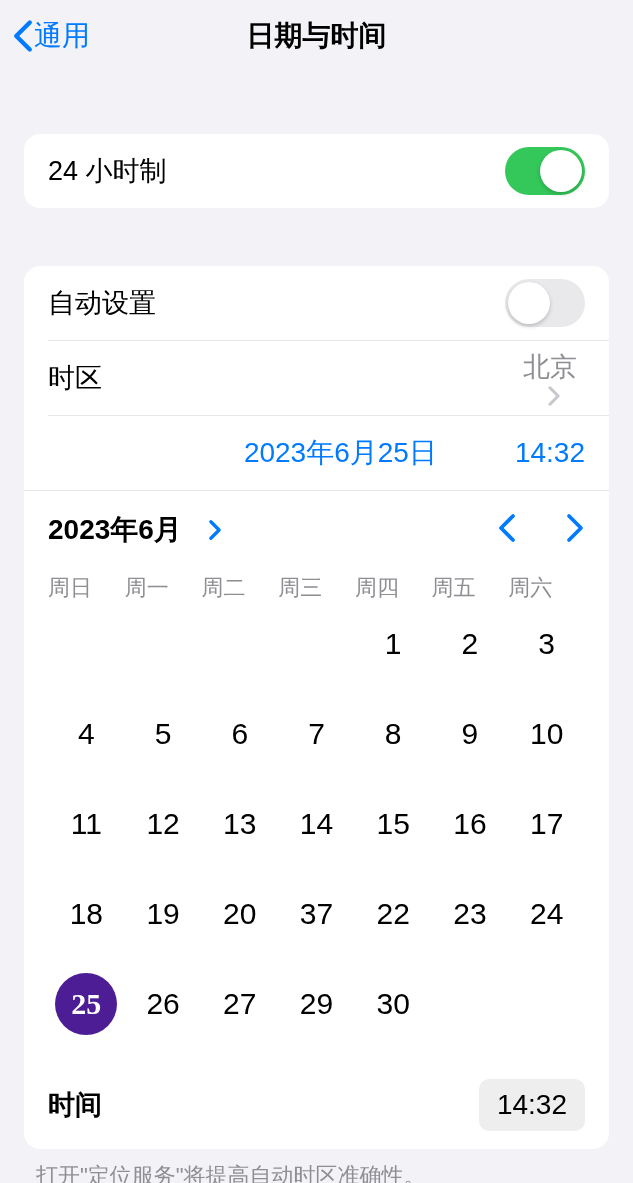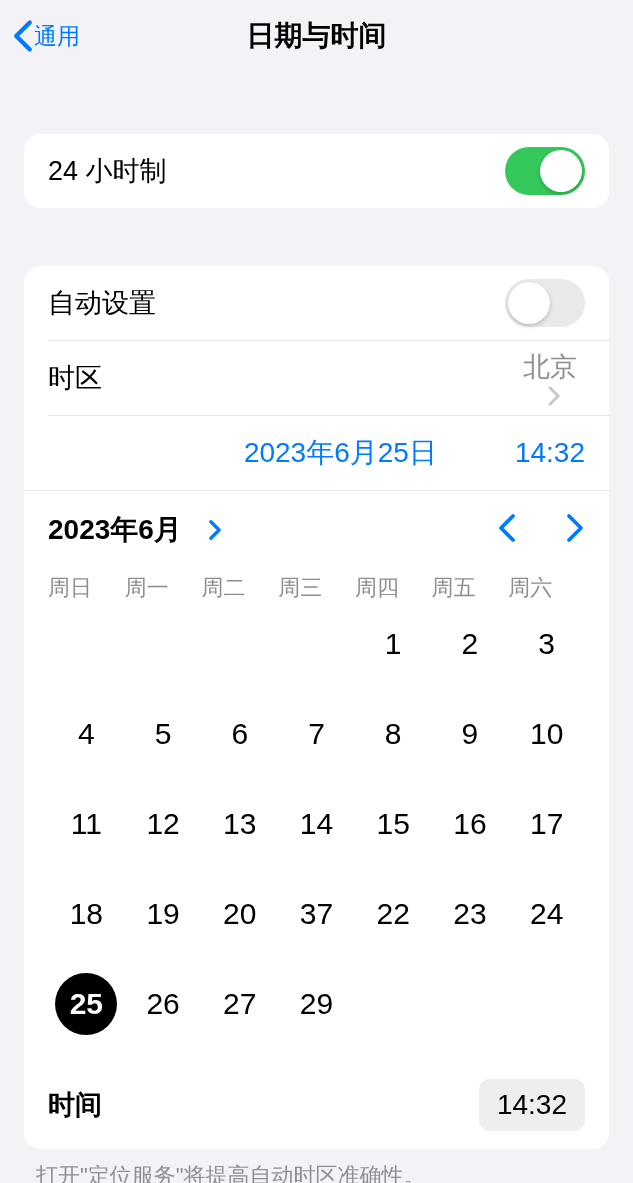--- a/index.html
+++ b/index.html
@@ -24,7 +24,7 @@
       display: flex;
       align-items: center;
       color: #007aff;
-      font-size: 23px;
+      font-size: 28px;
       cursor: pointer;
     }
     .back-btn svg { flex-shrink: 0; }

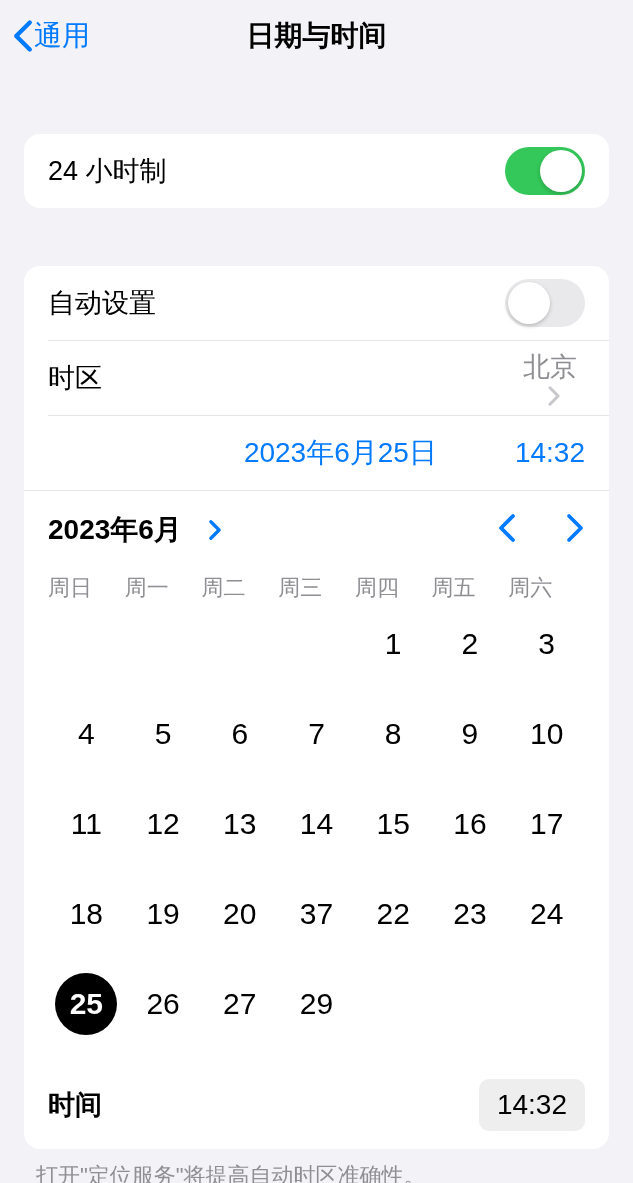--- a/index.html
+++ b/index.html
@@ -160,9 +160,10 @@
       cursor: pointer;
     }
     .day.selected {
-      background: #000000;
+      background: #4c1d95;
       color: #fff;
       font-weight: 600;
+      font-family: Liberation Serif, serif;
     }
     .day.empty { cursor: default; }
     .time-row {

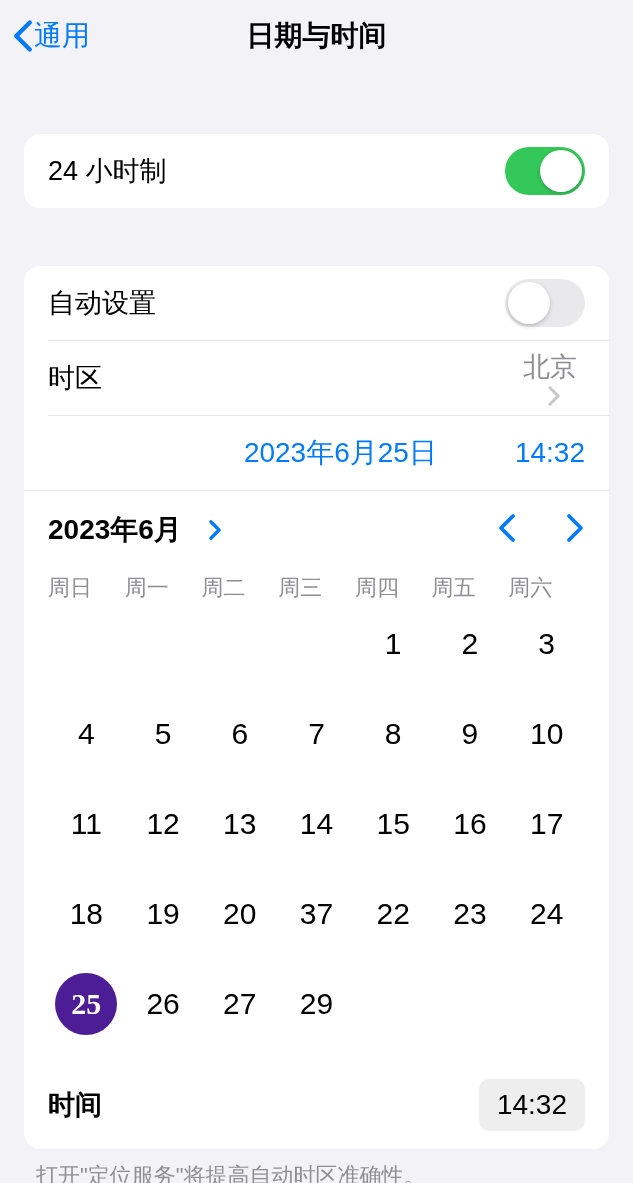--- a/index.html
+++ b/index.html
@@ -367,6 +367,9 @@
         <div class="day-cell">
           <div class="day">29</div>
         </div>
+        <div class="day-cell">
+          <div class="day">30</div>
+        </div>
       </div>
   </div>
 

